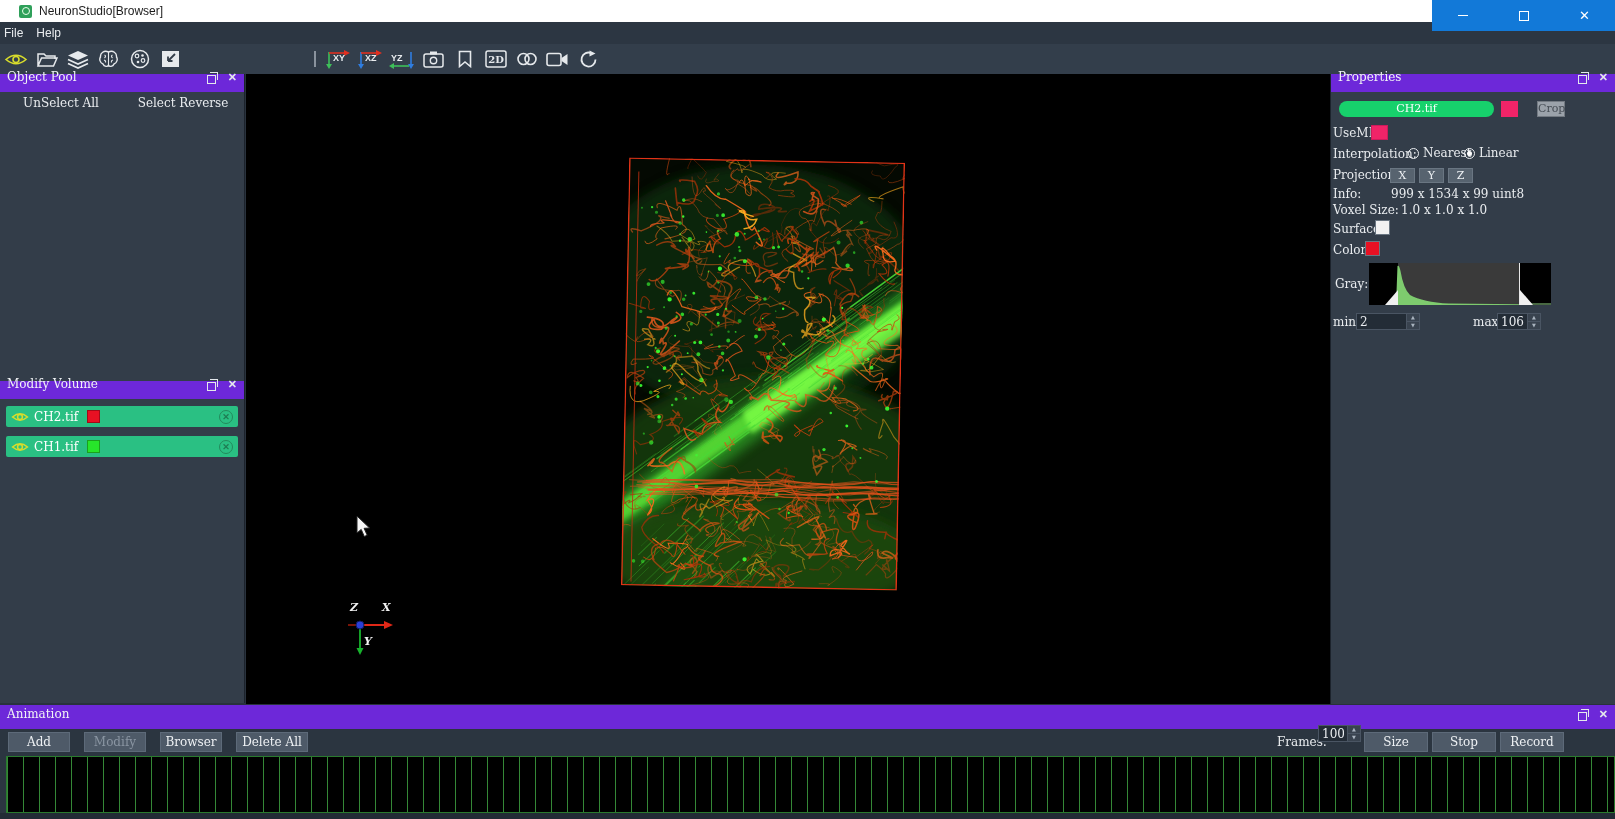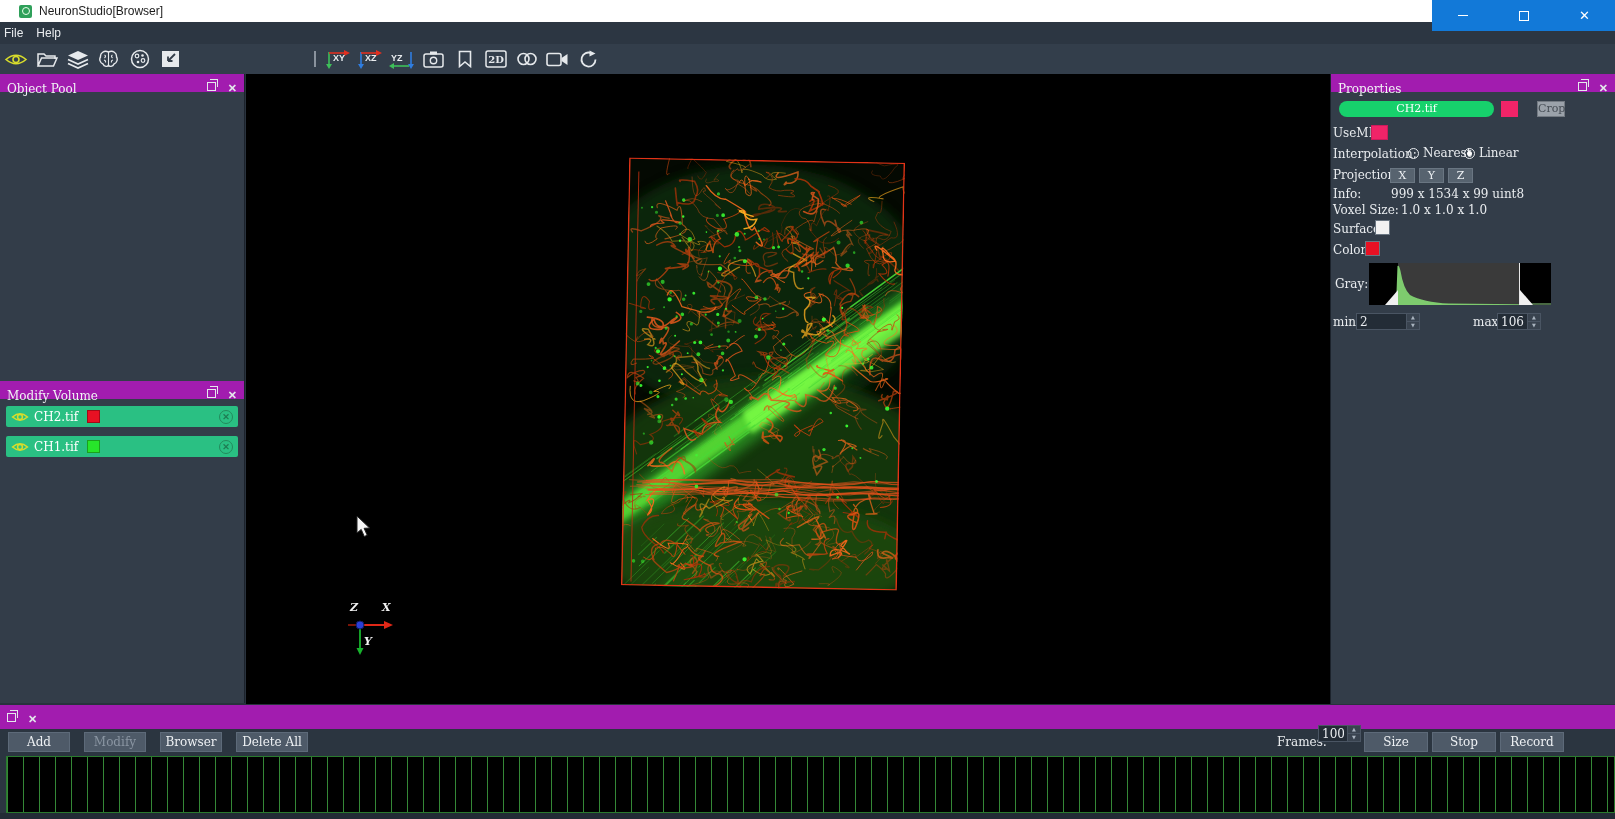--- a/index.html
+++ b/index.html
@@ -27,7 +27,7 @@
   .axis-label { position:absolute; left:11px; top:7px; font:bold 9px "Liberation Sans",sans-serif; color:#e9ecef; }
 
   
-  .panel-head { height:18px; background:#a21caf; color:#f1f3f5; font-size:12px; display:flex; align-items:flex-start; padding:8px 7px; }
+  .panel-head { height:18px; background:#6d28d9; color:#f1f3f5; font-size:12px; display:flex; align-items:flex-end; padding:8px 7px; }
   .panel-head .ptitle { flex:1; }
   .ph-restore { width:9px; height:9px; border:1px solid #e4e8ec; position:relative; margin-right:12px; }
   .ph-restore::before { content:""; position:absolute; left:2px; top:-4px; width:7px; height:7px; border-top:1px solid #e4e8ec; border-right:1px solid #e4e8ec; }

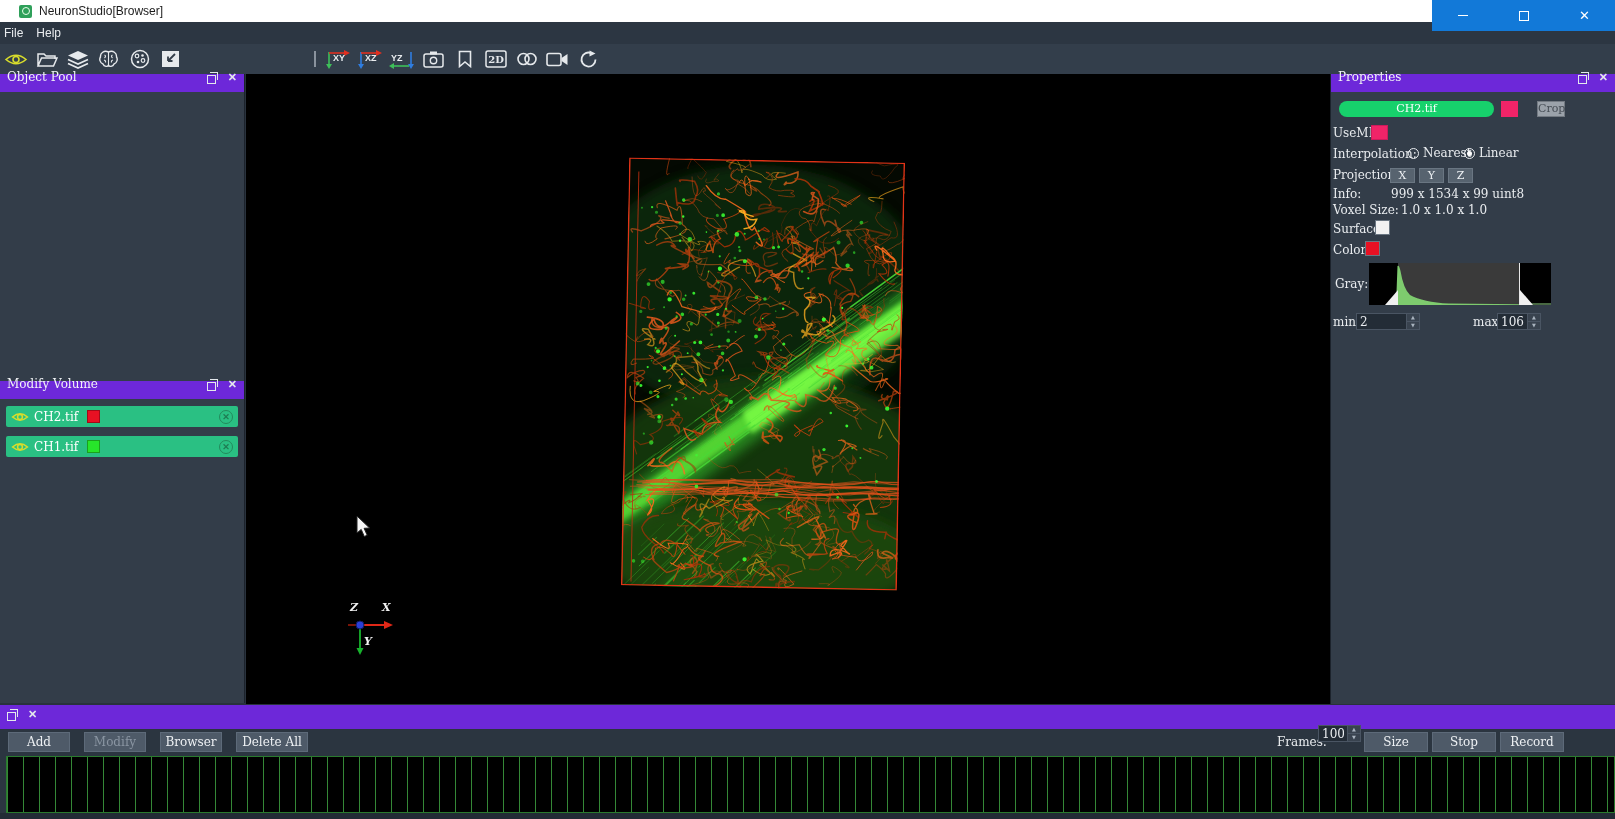--- a/index.html
+++ b/index.html
@@ -218,6 +218,10 @@
     <span class="ptitle">Object Pool</span>
     <span class="ph-restore"></span>
     <span class="ph-close">✕</span>
+  </div>
+  <div class="op-buttons">
+    <span>UnSelect All</span>
+    <span>Select Reverse</span>
   </div>
   <div style="height:265px;"></div>
 </div>

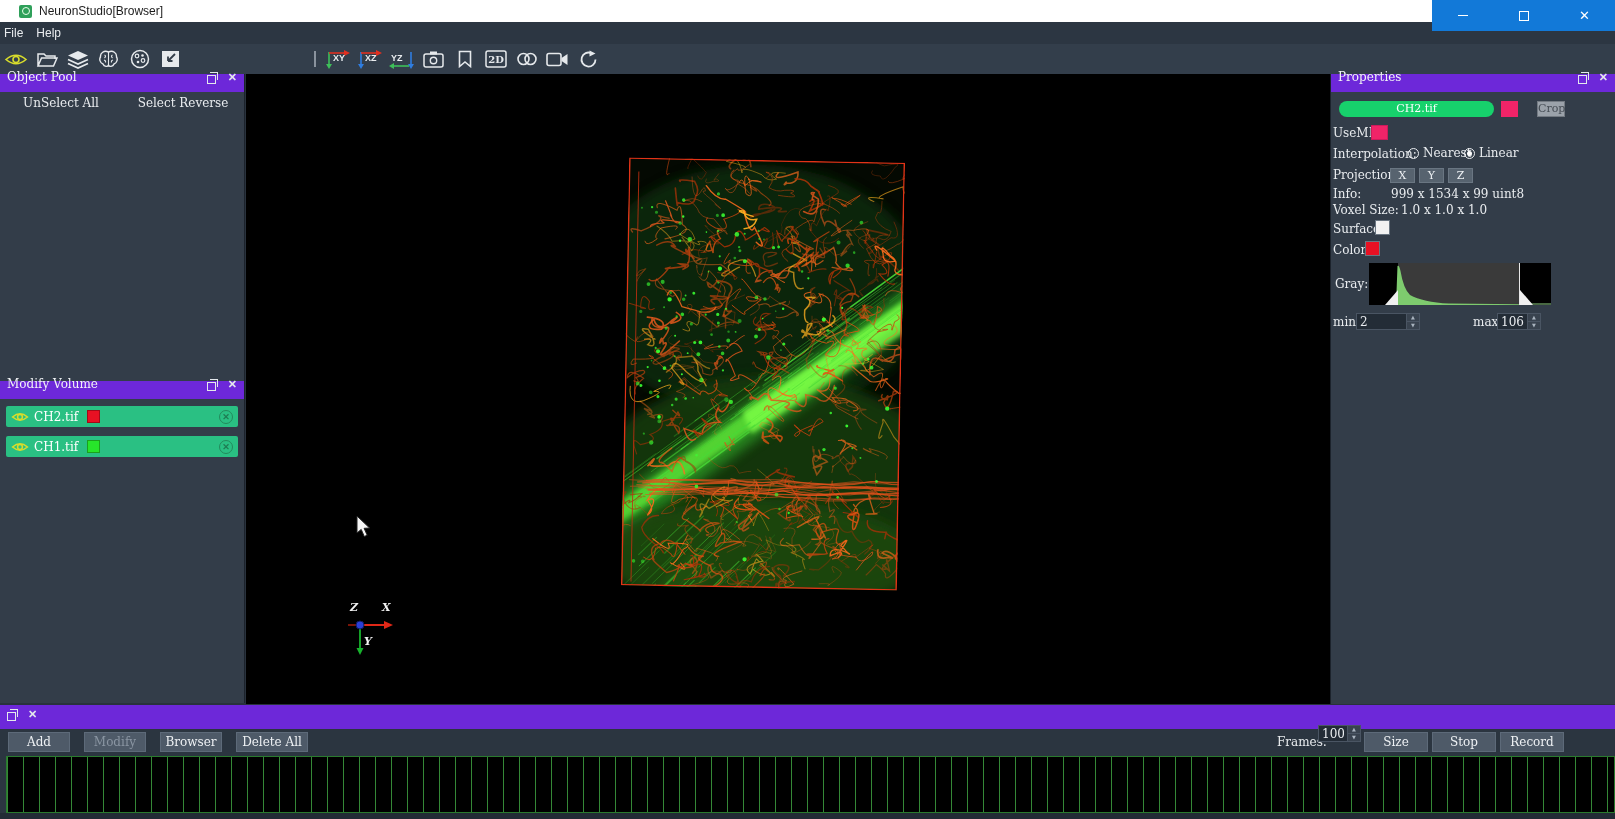--- a/index.html
+++ b/index.html
@@ -908,6 +908,7 @@
 
 <div class="animation">
   <div class="panel-head">
+    <span class="ptitle">Animation</span>
     <span class="ph-restore"></span>
     <span class="ph-close">✕</span>
   </div>

